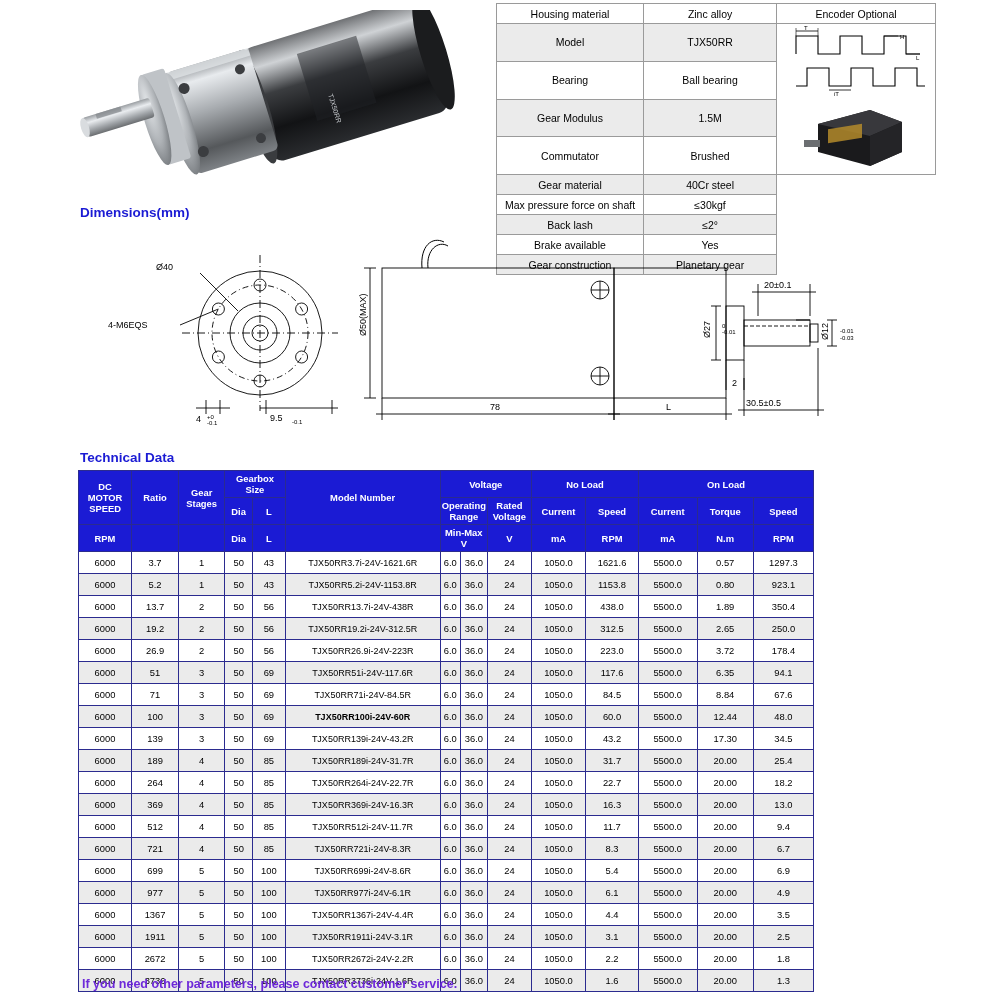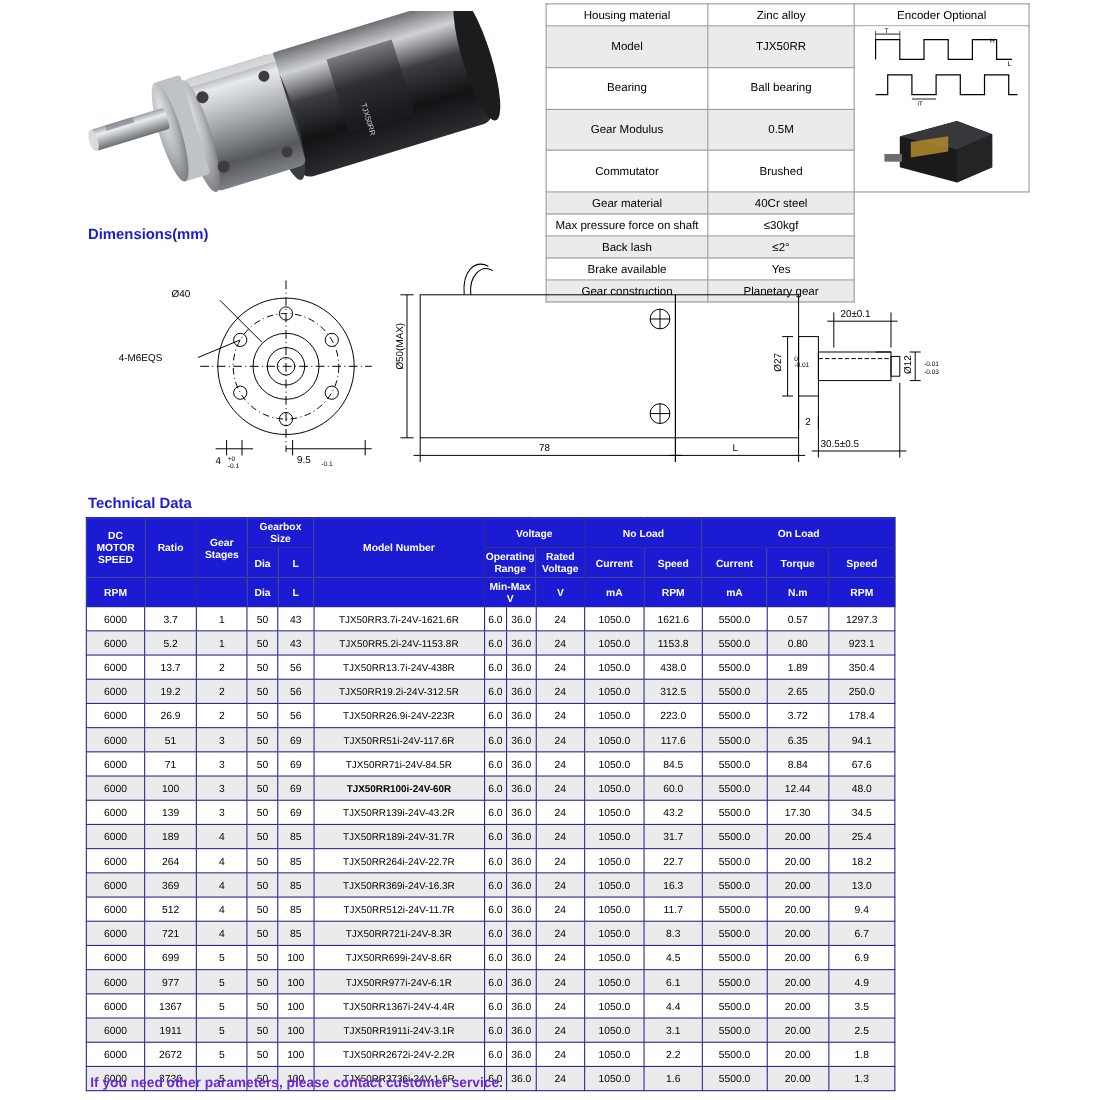--- a/index.html
+++ b/index.html
@@ -166,7 +166,7 @@
       </tr>
       <tr class="alt">
         <td class="label">Gear Modulus</td>
-        <td class="value">0.5M</td>
+        <td class="value">1.5M</td>
       </tr>
       <tr>
         <td class="label">Commutator</td>

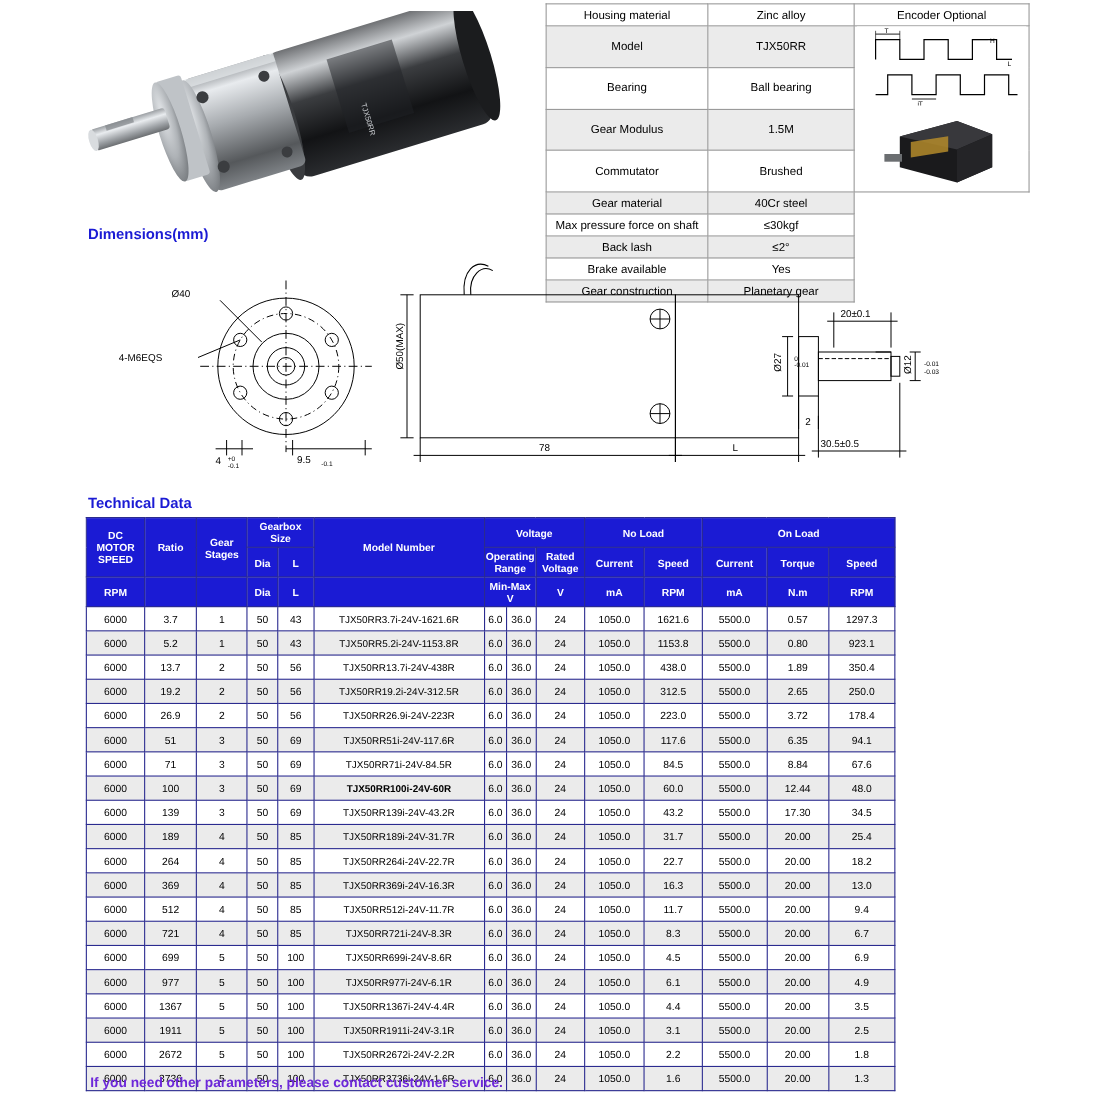--- a/index.html
+++ b/index.html
@@ -584,7 +584,7 @@
             <td>36.0</td>
             <td>24</td>
             <td>1050.0</td>
-            <td>4.5</td>
+            <td>5.4</td>
             <td>5500.0</td>
             <td>20.00</td>
             <td>6.9</td>

